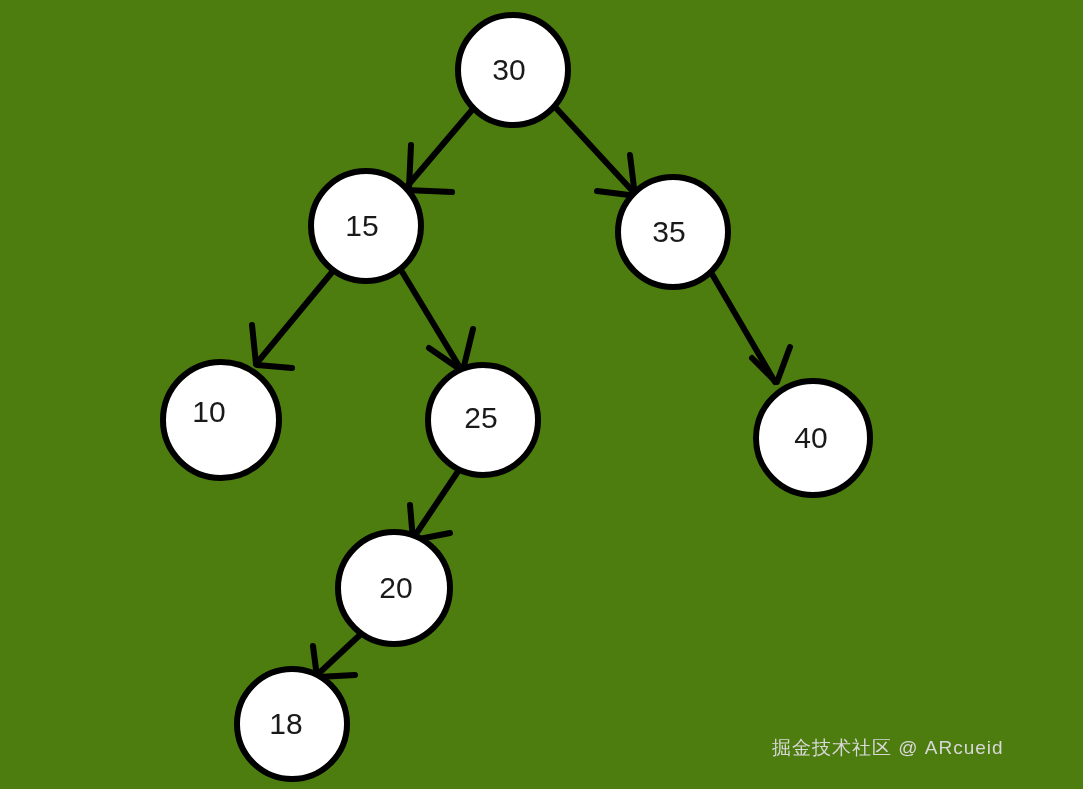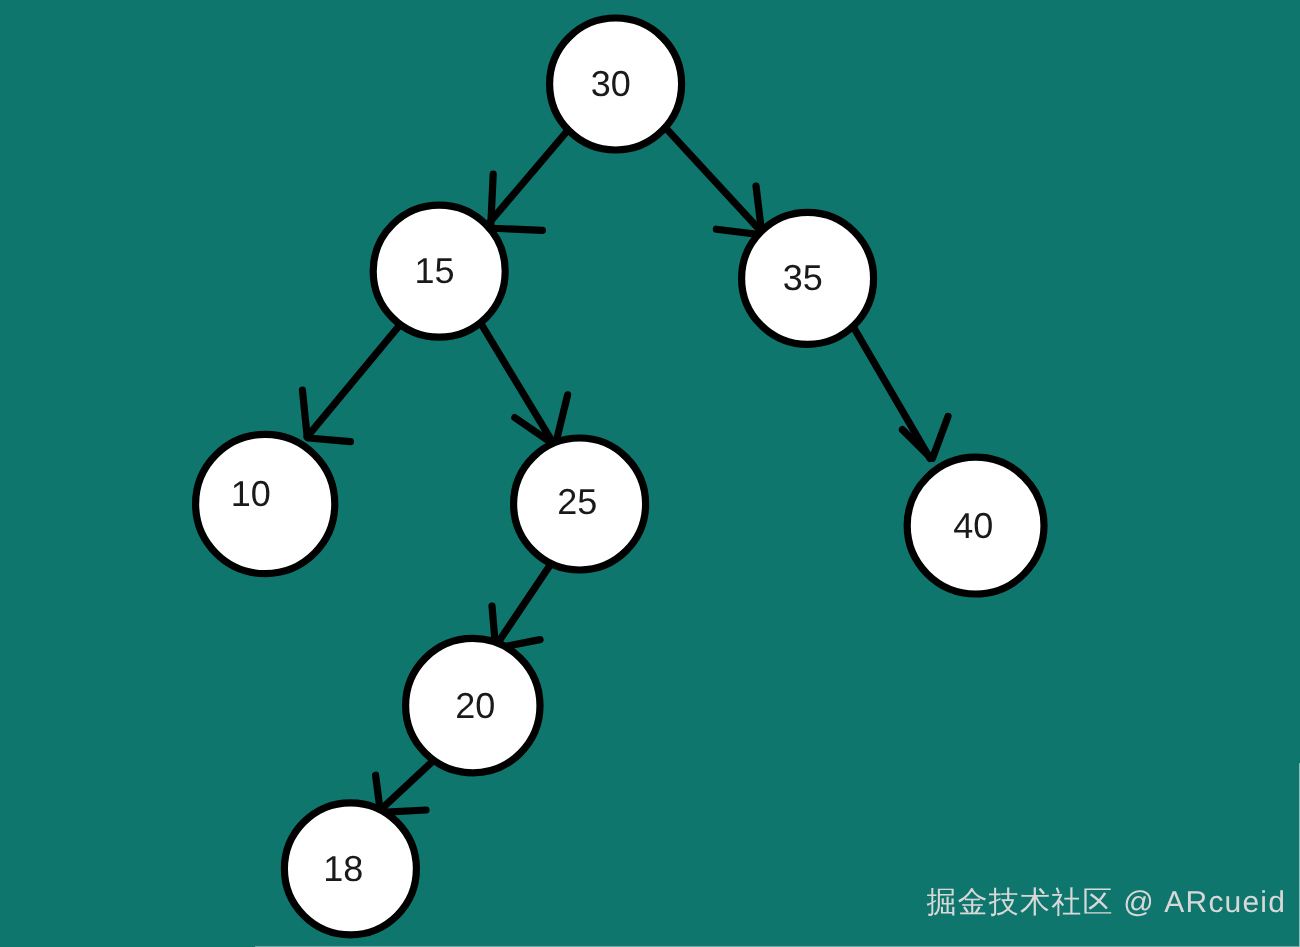--- a/index.html
+++ b/index.html
@@ -14,7 +14,7 @@
     position: relative;
     width: 1083px;
     height: 789px;
-    background: #0f766e;
+    background: #4d7c0f;
     overflow: hidden;
   }
   #tree-svg {

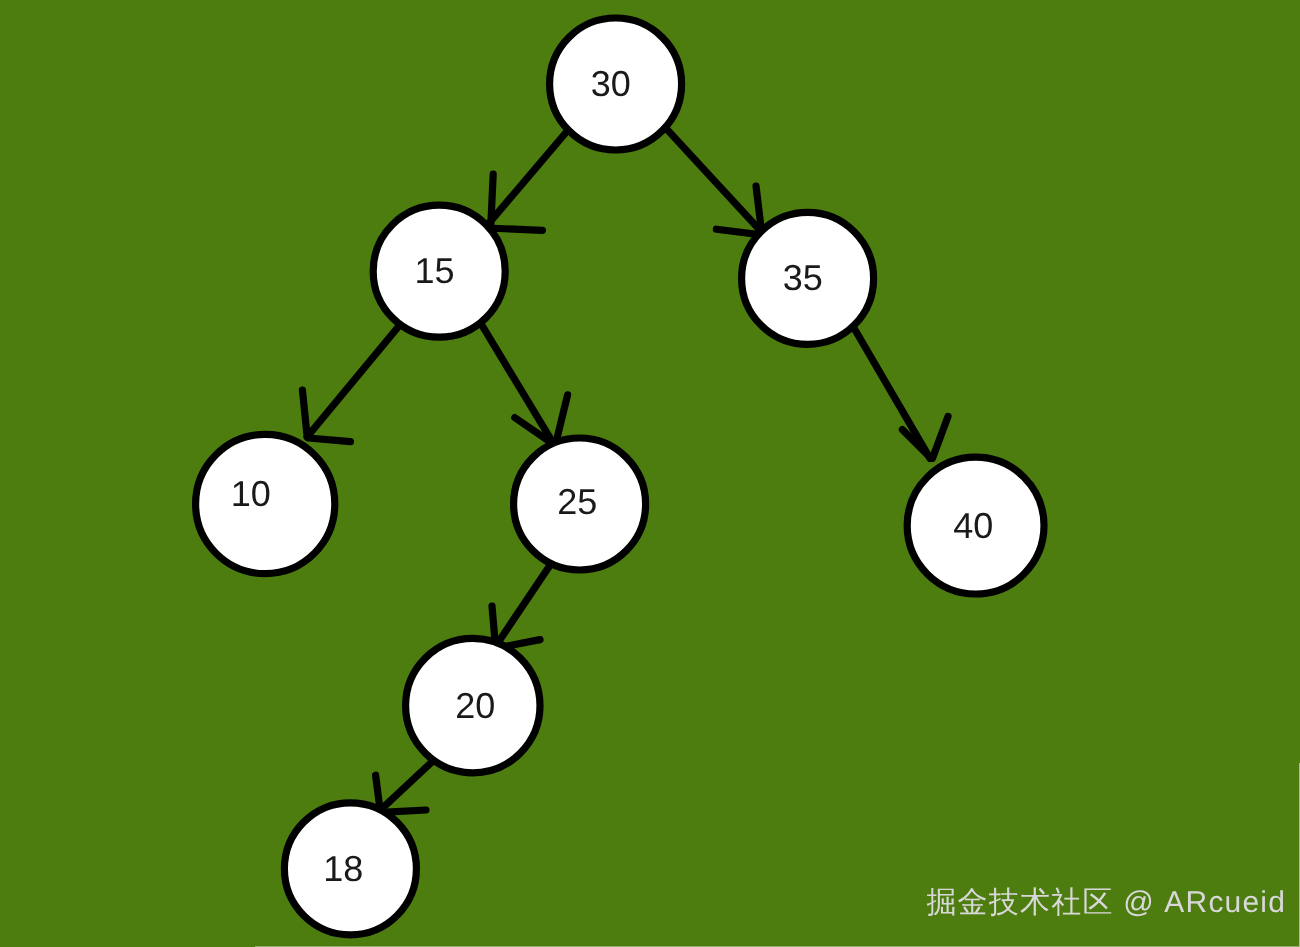--- a/index.html
+++ b/index.html
@@ -53,7 +53,7 @@
     position: absolute;
     color: #d8d8d8;
     font-family: "Liberation Sans", sans-serif;
-    font-size: 25px;
+    font-size: 19px;
     white-space: nowrap;
     letter-spacing: 1px;
     user-select: none;

